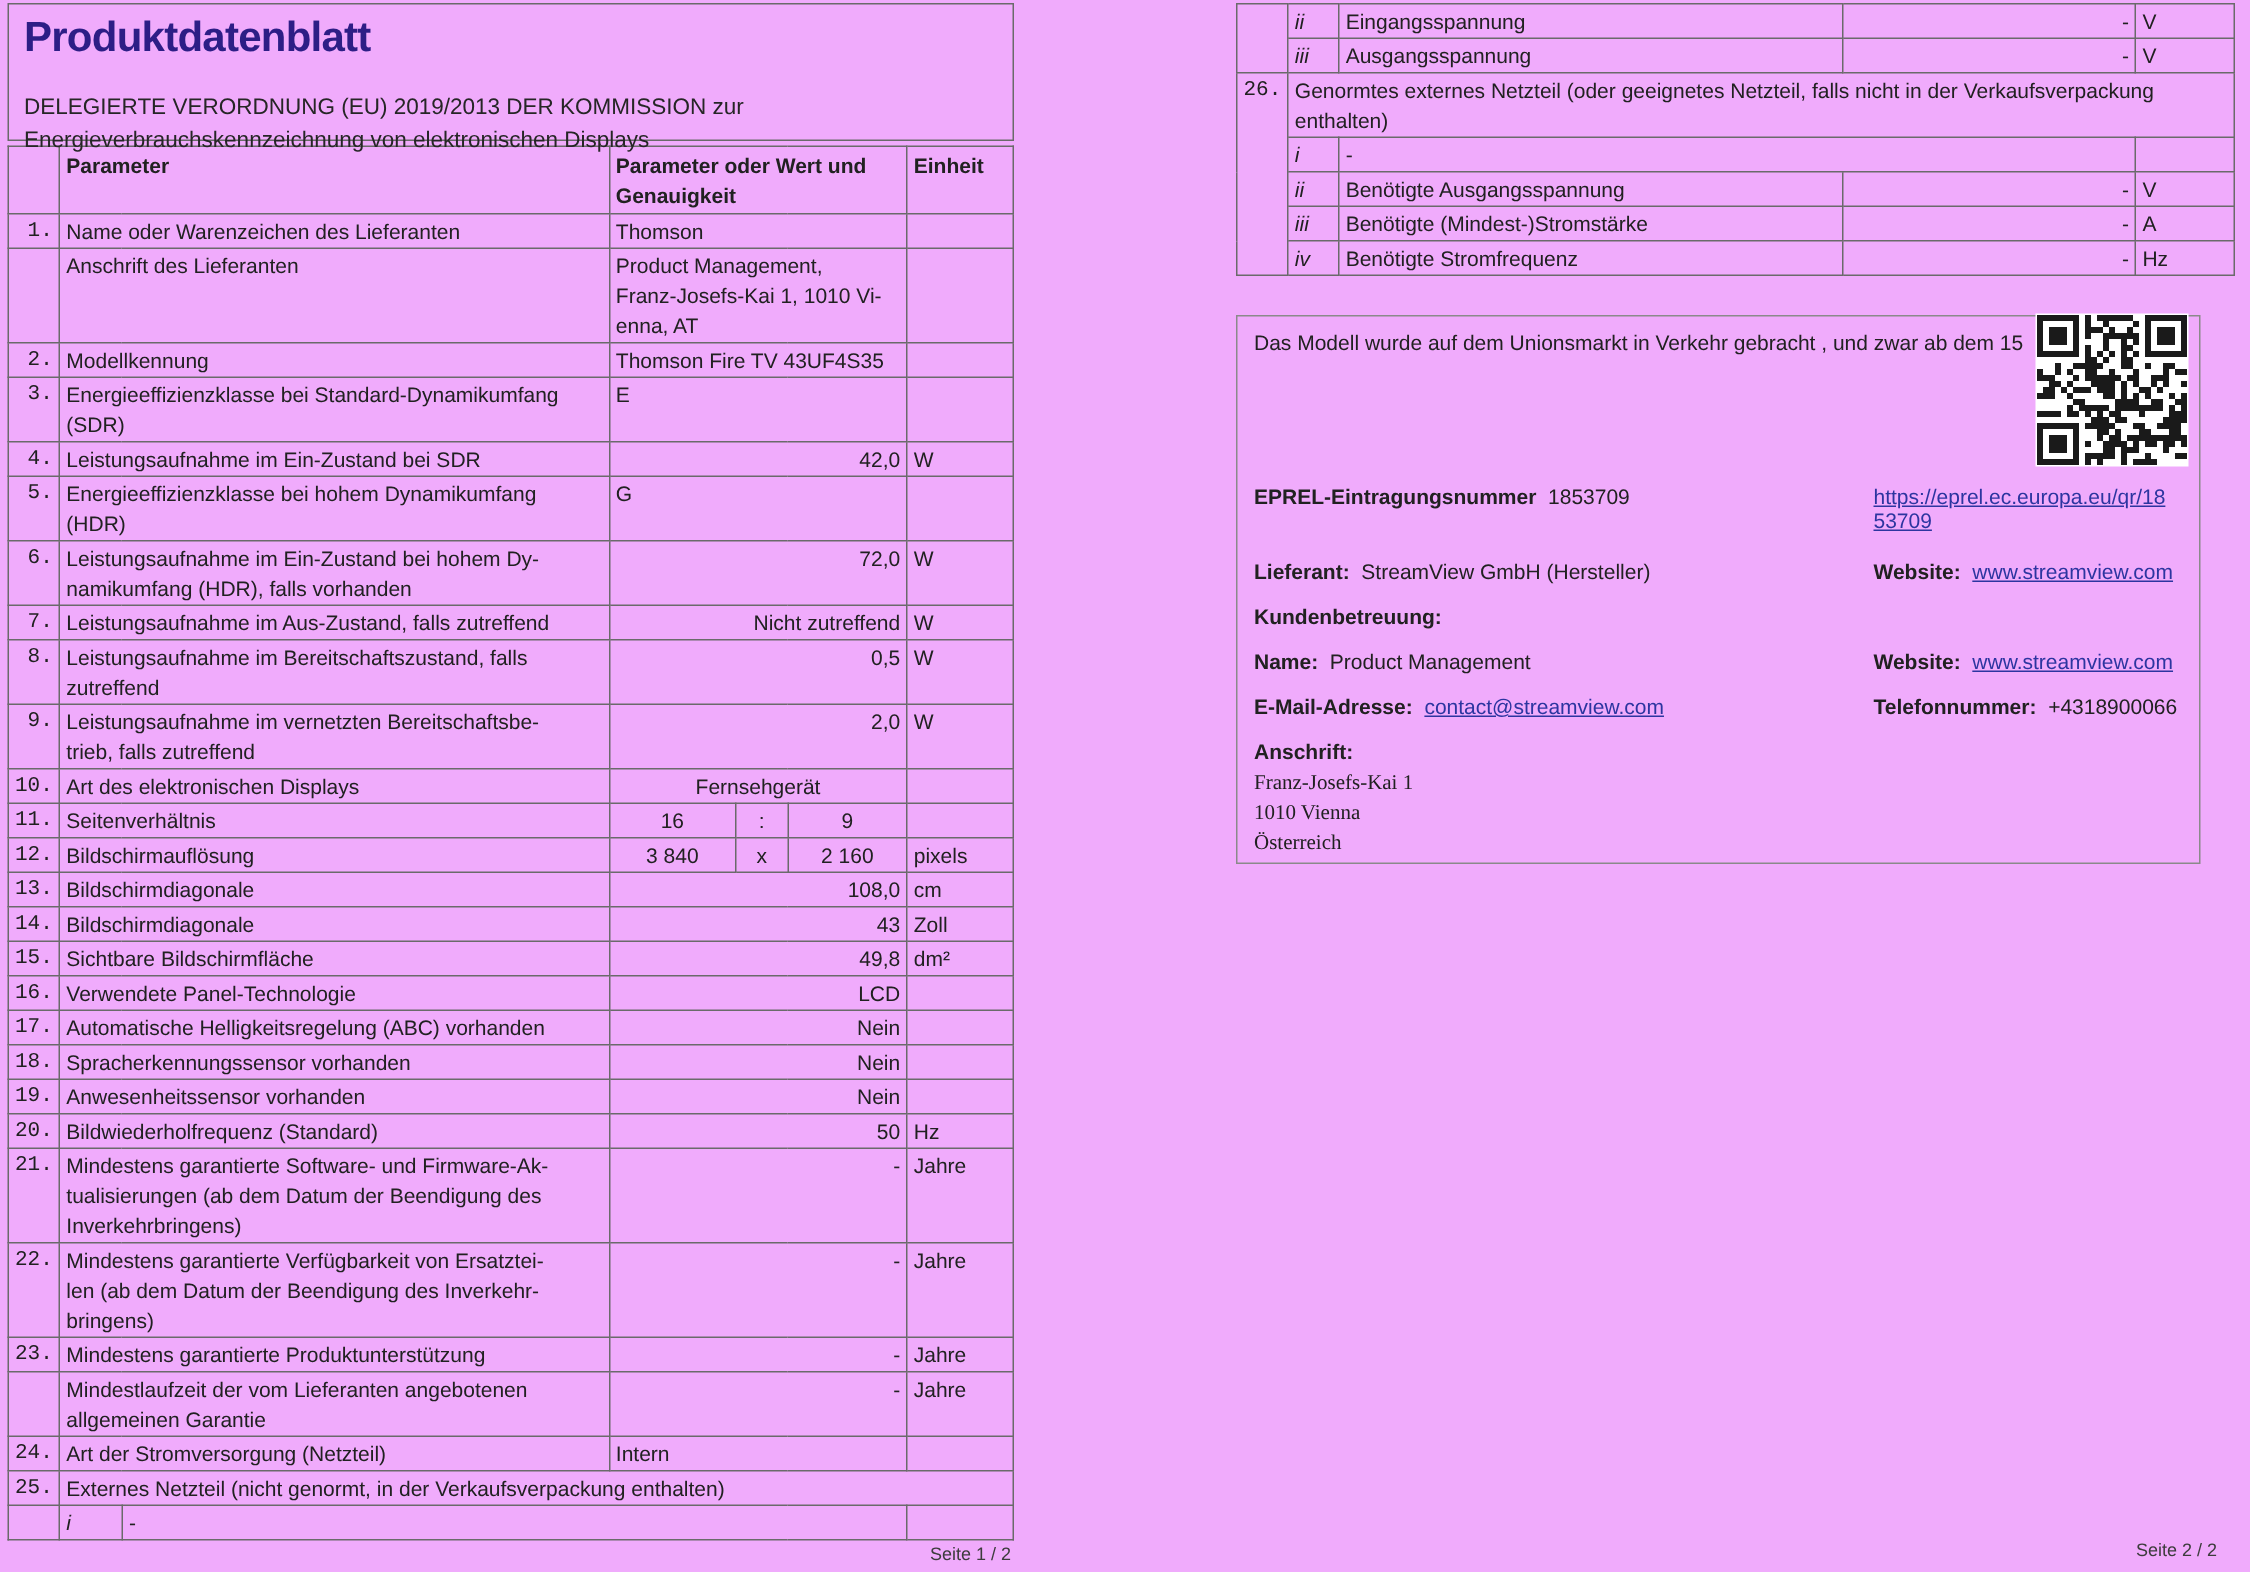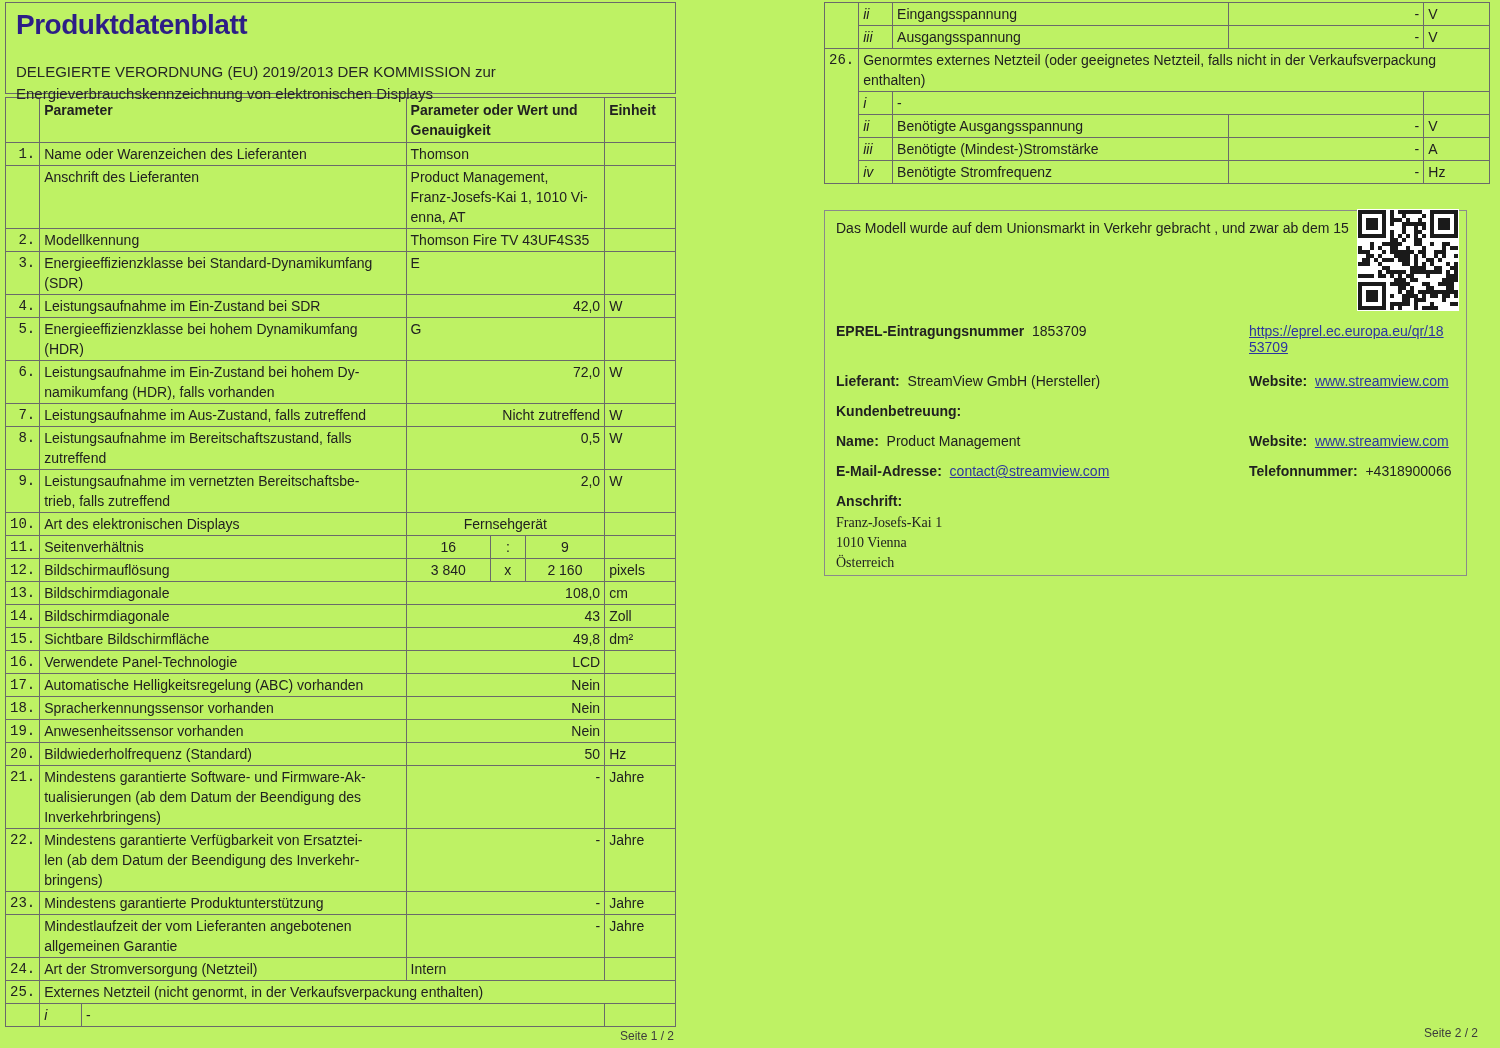--- a/index.html
+++ b/index.html
@@ -3,7 +3,7 @@
 <meta charset="utf-8">
 <style>
   html,body{margin:0;padding:0;background:#ffffff;}
-  .canvas{position:relative;width:1500px;height:1048px;background:#bef264;overflow:hidden;
+  .canvas{position:relative;width:1500px;height:1048px;background:#f0abfc;overflow:hidden;
           font-family:"Liberation Sans",sans-serif;color:#212121;font-size:14px;}
   .page{position:absolute;top:2px;}
   .page1{left:5px;width:671px;}

